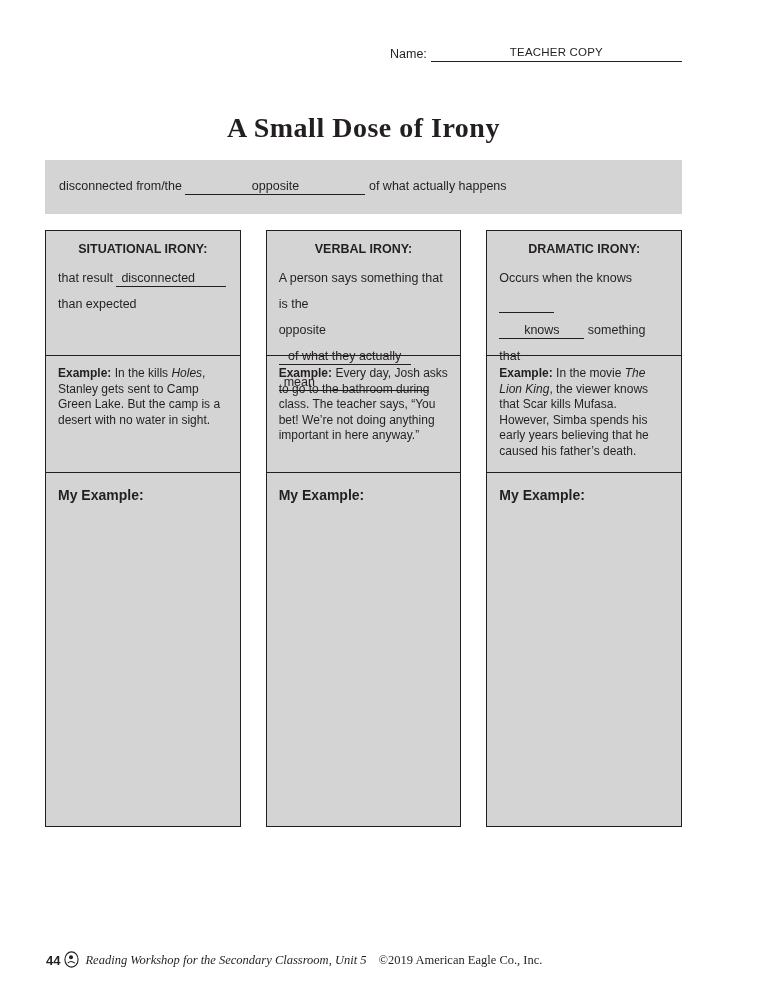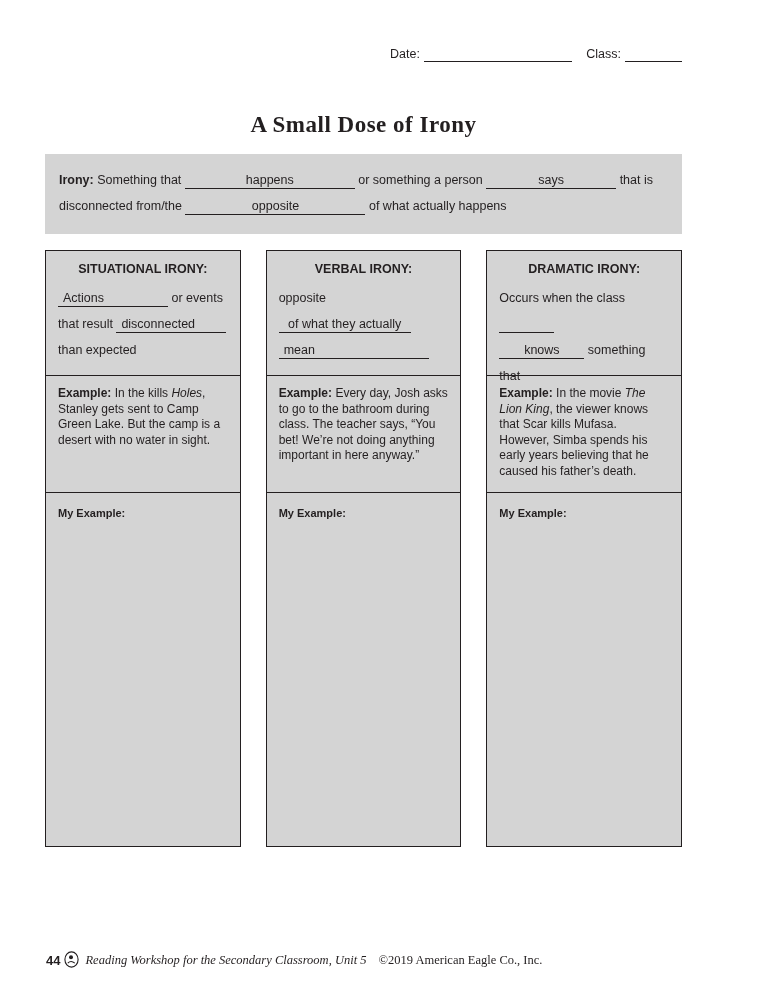--- a/index.html
+++ b/index.html
@@ -92,6 +92,10 @@
 
   <div class="hdr">
     <div class="hdr-row">
+      <span class="hdr-label">Name:</span>
+      <span class="rule rule-val">TEACHER COPY</span>
+    </div>
+    <div class="hdr-row">
       <span class="hdr-label">Date:</span>
       <span class="rule"></span>
       <span class="hdr-gap"></span>

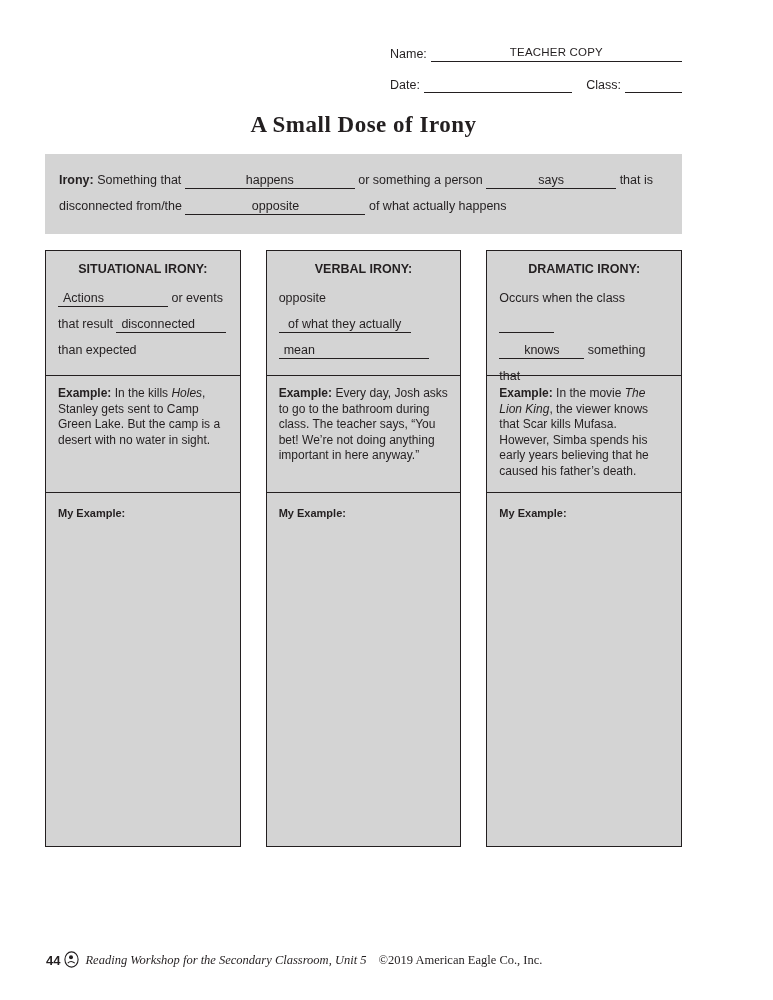--- a/index.html
+++ b/index.html
@@ -95,13 +95,6 @@
       <span class="hdr-label">Name:</span>
       <span class="rule rule-val">TEACHER COPY</span>
     </div>
-    <div class="hdr-row">
-      <span class="hdr-label">Date:</span>
-      <span class="rule"></span>
-      <span class="hdr-gap"></span>
-      <span class="hdr-label">Class:</span>
-      <span class="rule rule-class"></span>
-    </div>
   </div>
 
   <div class="content">

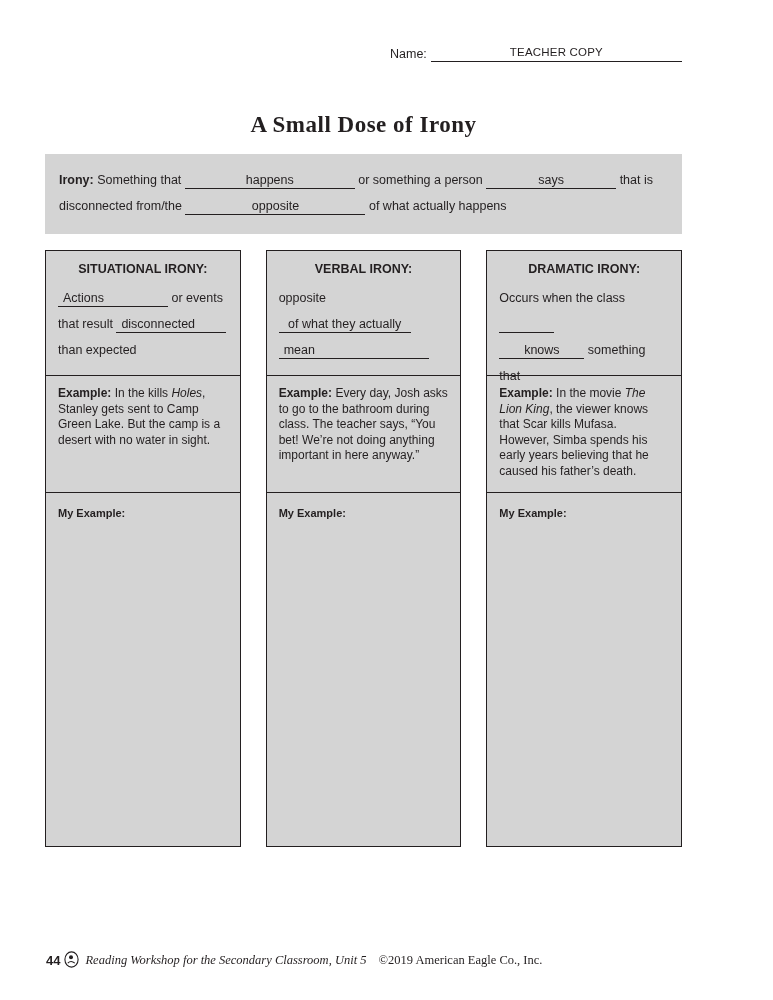--- a/index.html
+++ b/index.html
@@ -25,7 +25,7 @@
     text-align:center;
     font-family:"Liberation Serif", serif;
     font-weight:bold;
-    font-size:23px;
+    font-size:28px;
     letter-spacing:0.5px;
     margin-bottom:16px;
   }

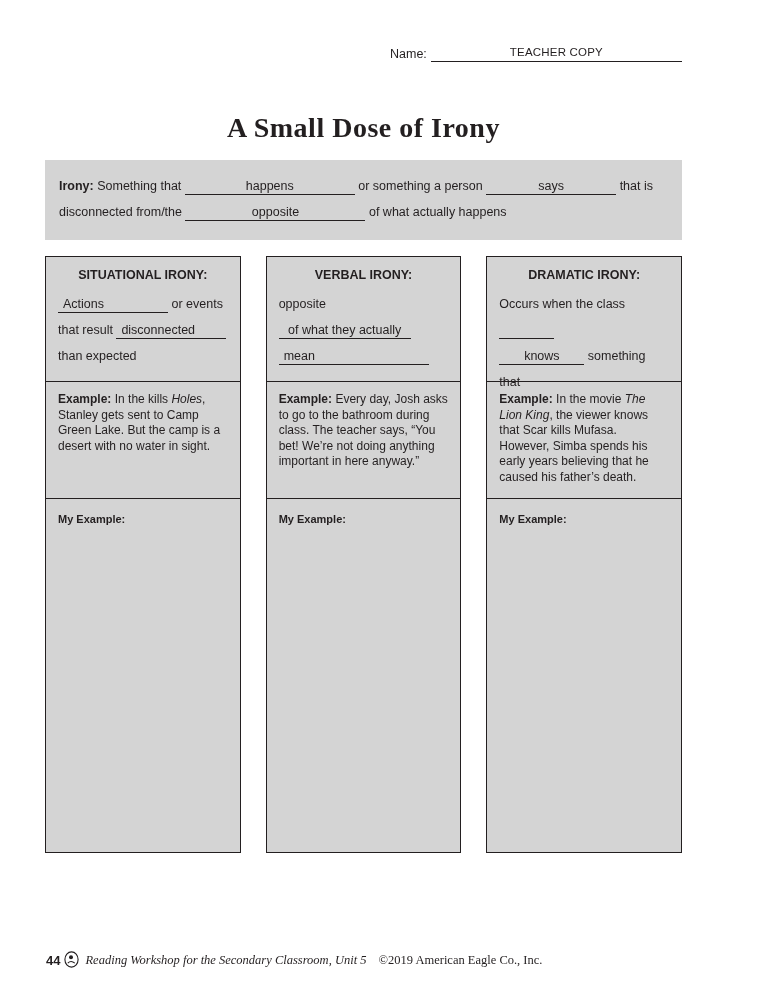--- a/index.html
+++ b/index.html
@@ -104,14 +104,6 @@
 
     <div class="defbox">
       <div>
-        <b>Irony:</b>
-        <span>Something that</span>
-        <span class="blank bw-170">happens</span>
-        <span>or something a person</span>
-        <span class="blank bw-130">says</span>
-        <span>that is</span>
-      </div>
-      <div>
         <span>disconnected from/the</span>
         <span class="blank bw-180">opposite</span>
         <span>of what actually happens</span>

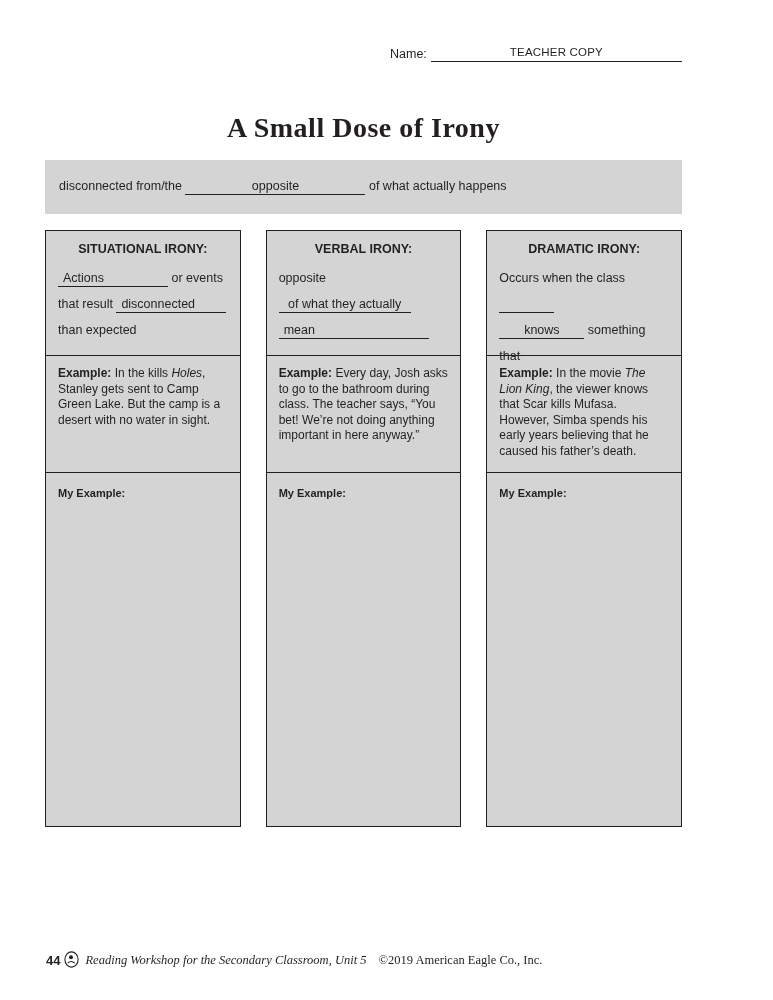--- a/index.html
+++ b/index.html
@@ -117,10 +117,6 @@
           <div class="col-title">SITUATIONAL IRONY:</div>
           <div class="col-def">
             <div>
-              <span class="blank left bw-110">Actions</span>
-              <span>or events</span>
-            </div>
-            <div>
               <span>that result</span>
               <span class="blank left bw-110">disconnected</span>
             </div>

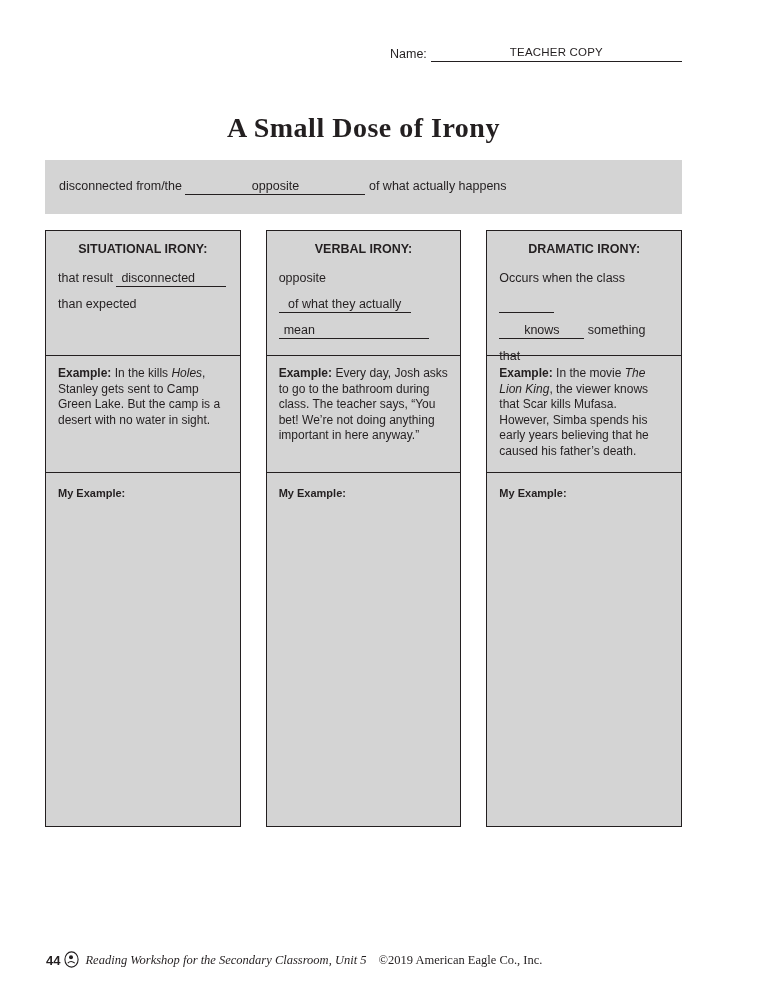--- a/index.html
+++ b/index.html
@@ -139,6 +139,9 @@
           <div class="col-title">VERBAL IRONY:</div>
           <div class="col-def">
             <div>
+              <span>A person says something that is the</span>
+            </div>
+            <div>
               <span>opposite</span>
               <span class="blank bw-132">of what they actually</span>
             </div>

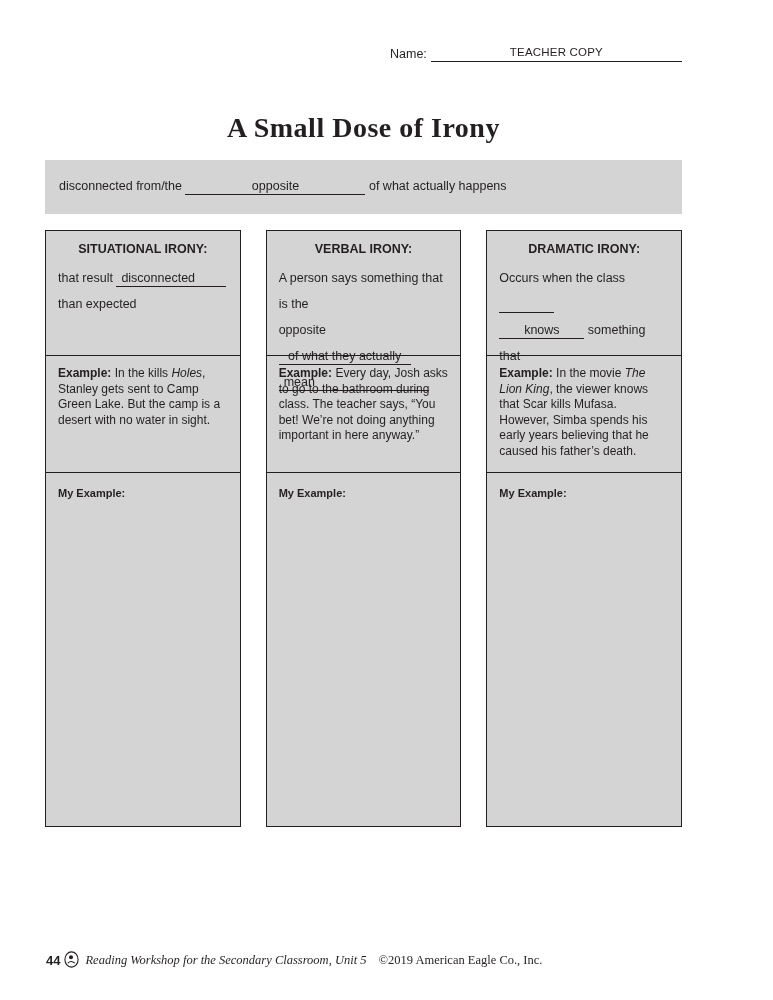--- a/index.html
+++ b/index.html
@@ -164,7 +164,7 @@
           <div class="col-title">DRAMATIC IRONY:</div>
           <div class="col-def">
             <div>
-              <span>Occurs when the class</span>
+              <span>Occurs when the knows</span>
               <span class="blank bw-55">&nbsp;</span>
             </div>
             <div>

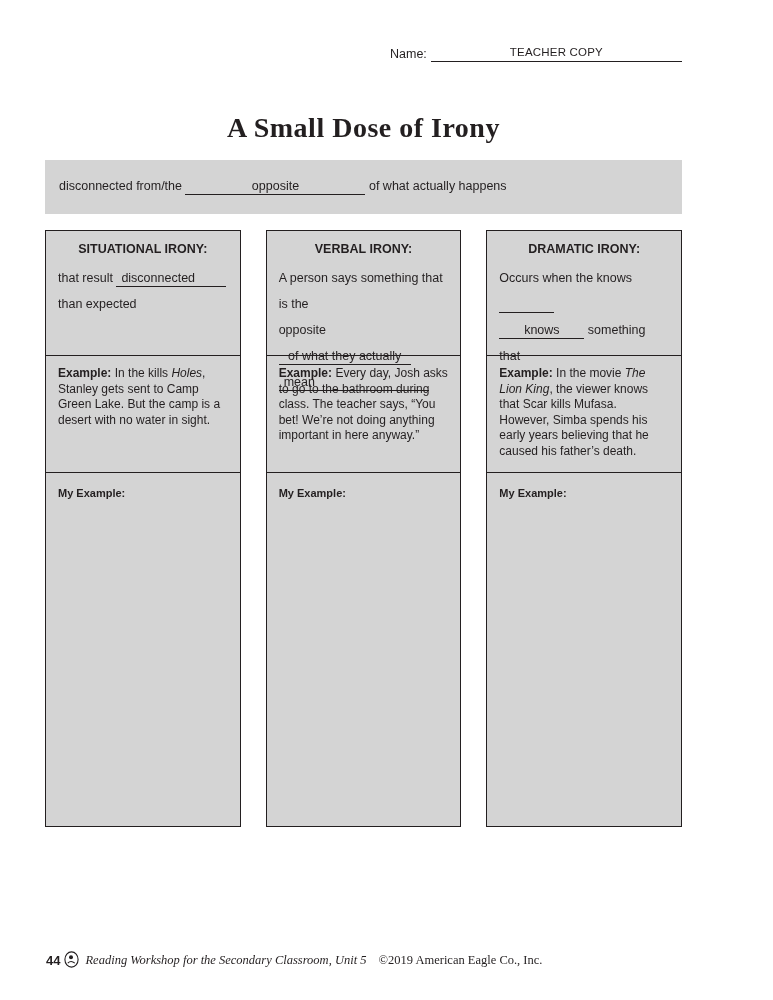--- a/index.html
+++ b/index.html
@@ -72,7 +72,7 @@
     line-height:15.5px;
   }
   .col-ex b { font-weight:bold; }
-  .col-my { flex:1; padding:14px 12px; font-size:11px; }
+  .col-my { flex:1; padding:14px 12px; font-size:14px; }
   .col-my b { font-weight:bold; }
   
   .footer {

